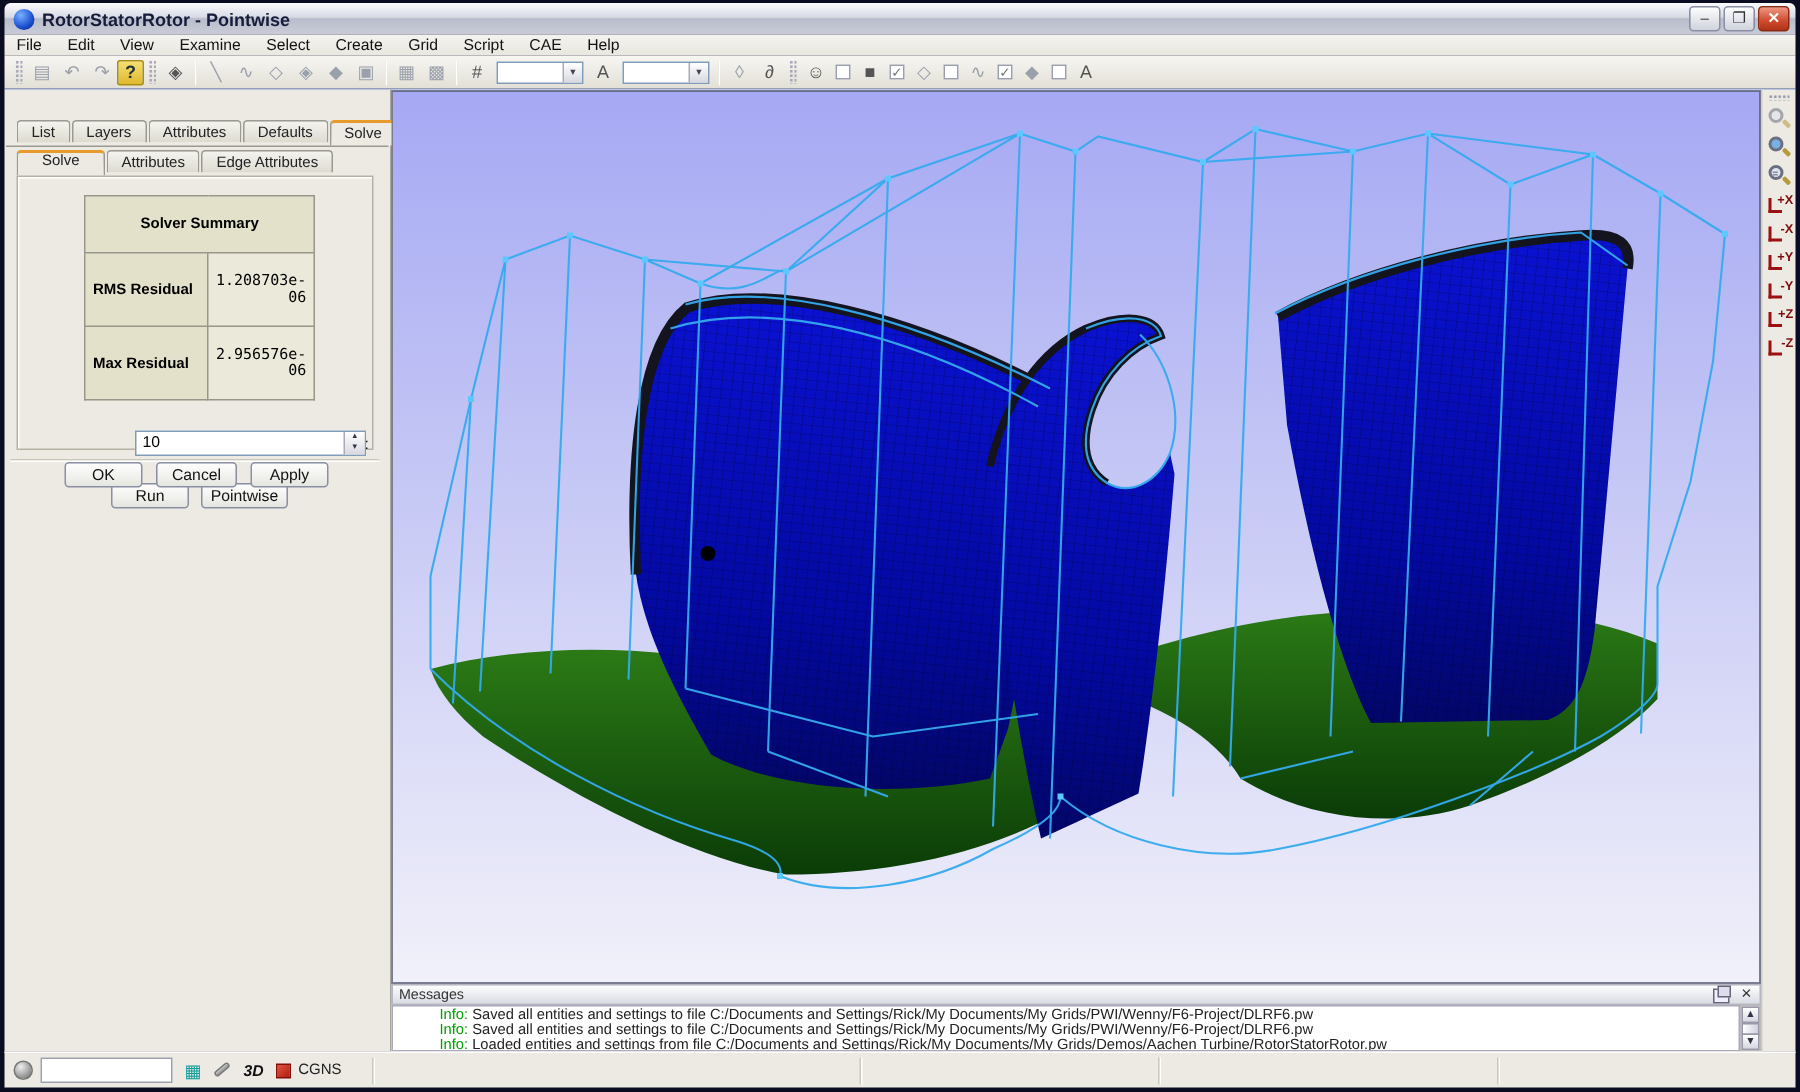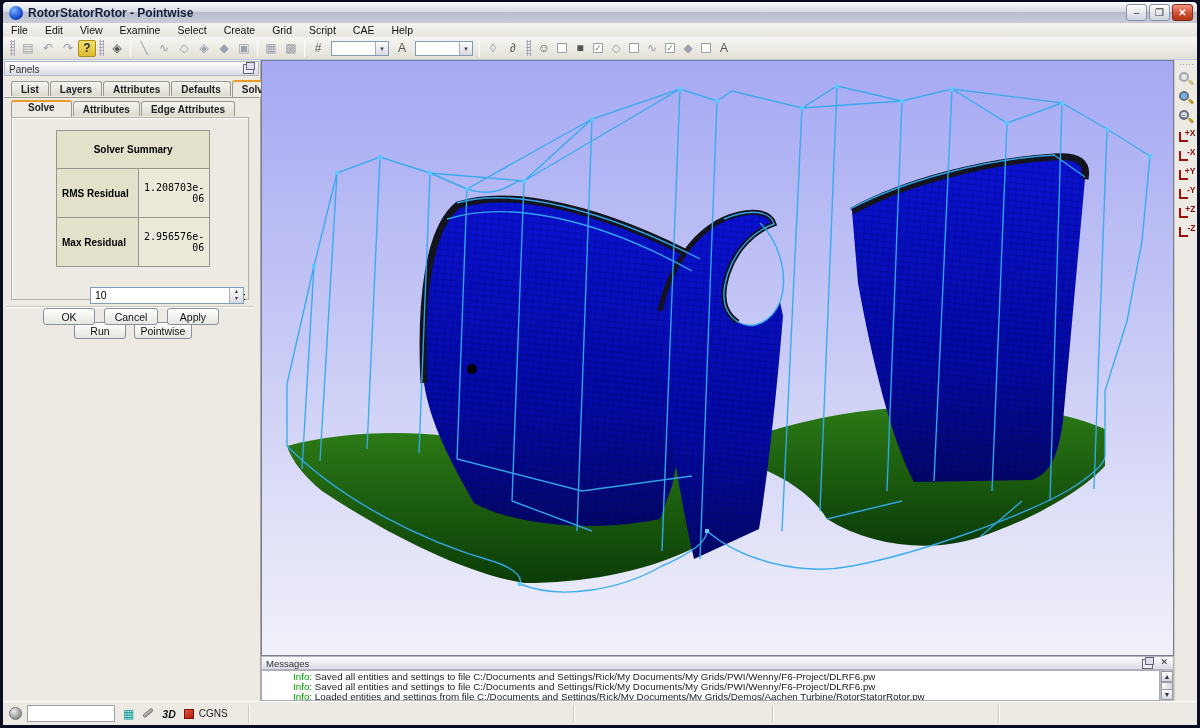--- a/index.html
+++ b/index.html
@@ -176,10 +176,6 @@
   </div>
 
   <div class="left-panel">
-    <div class="dock-title">
-      <span>Panels</span>
-      <span class="float-icon" style="right:4px;"></span>
-    </div>
     <div class="tabs">
       <div class="tab">List</div>
       <div class="tab">Layers</div>

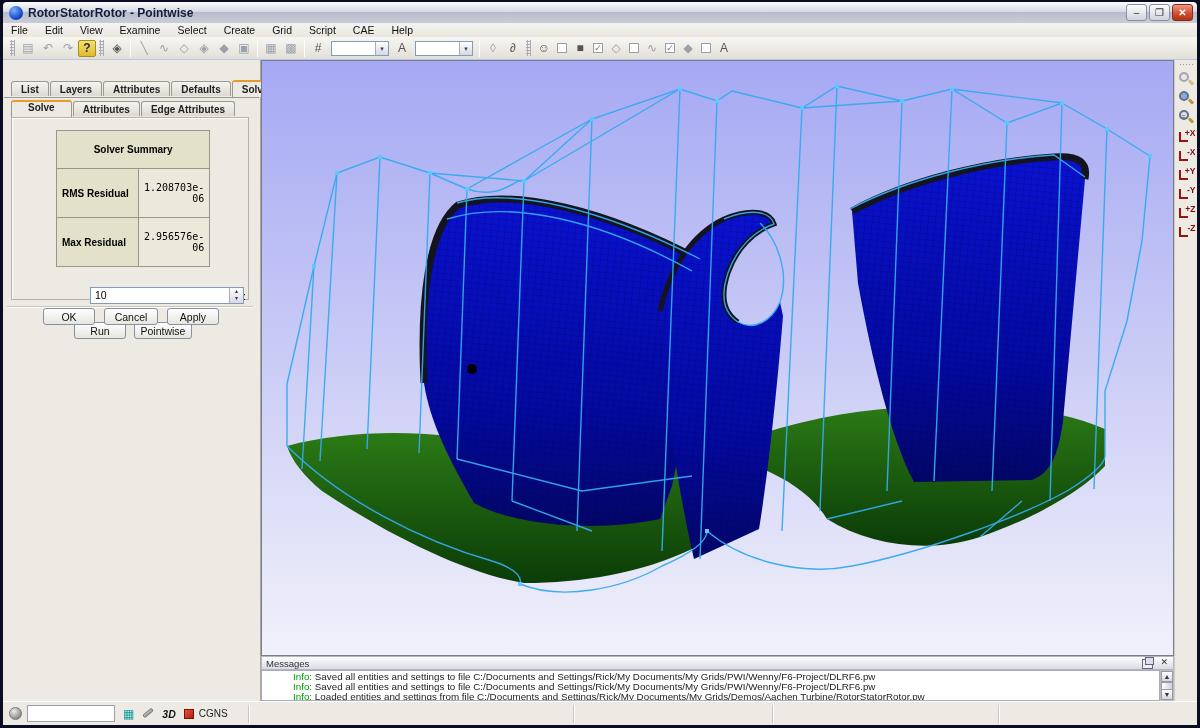--- a/index.html
+++ b/index.html
@@ -43,7 +43,7 @@
     background:linear-gradient(180deg,#fdfdfe,#d9dce4); border:1px solid #b4b7c2; font-size:10px; color:#333; padding:2px 4px; }
   .float-icon { position:absolute; top:2px; width:11px; height:10px; border:1px solid #667; background:#eef; }
   .float-icon:before { content:""; position:absolute; left:2px; top:-3px; width:7px; height:6px; border:1px solid #667; background:#dde; }
-  .tabs { position:absolute; left:8px; top:20px; height:17px; display:flex; align-items:center;font-weight:bold; }
+  .tabs { position:absolute; left:8px; top:20px; height:17px; display:flex; align-items:flex-start; }
   .tab { height:15px; font-size:10px; padding:2px 9px 0; border:1px solid #9a9a92; border-bottom:none; border-radius:3px 3px 0 0;
     background:linear-gradient(180deg,#f4f3ee,#dddbd0); margin-right:1px; color:#222; }
   .tab.active { height:17px; background:#eceae3; border-top:2px solid #e89b2d; font-size:10px; }

